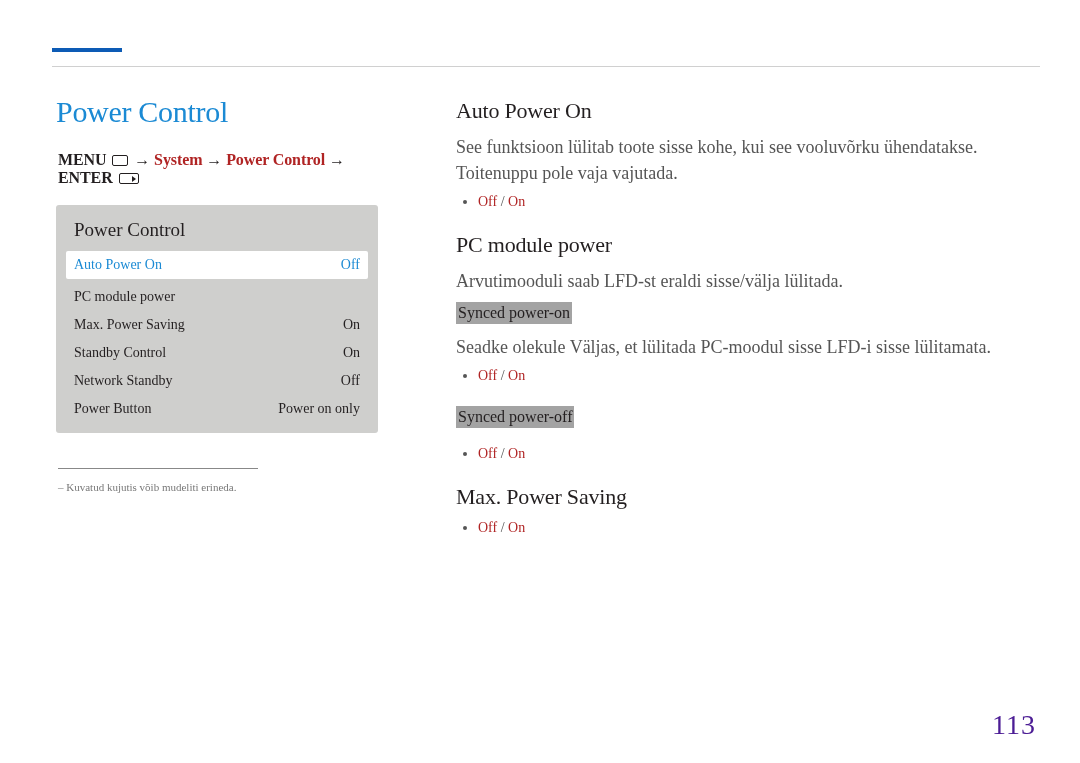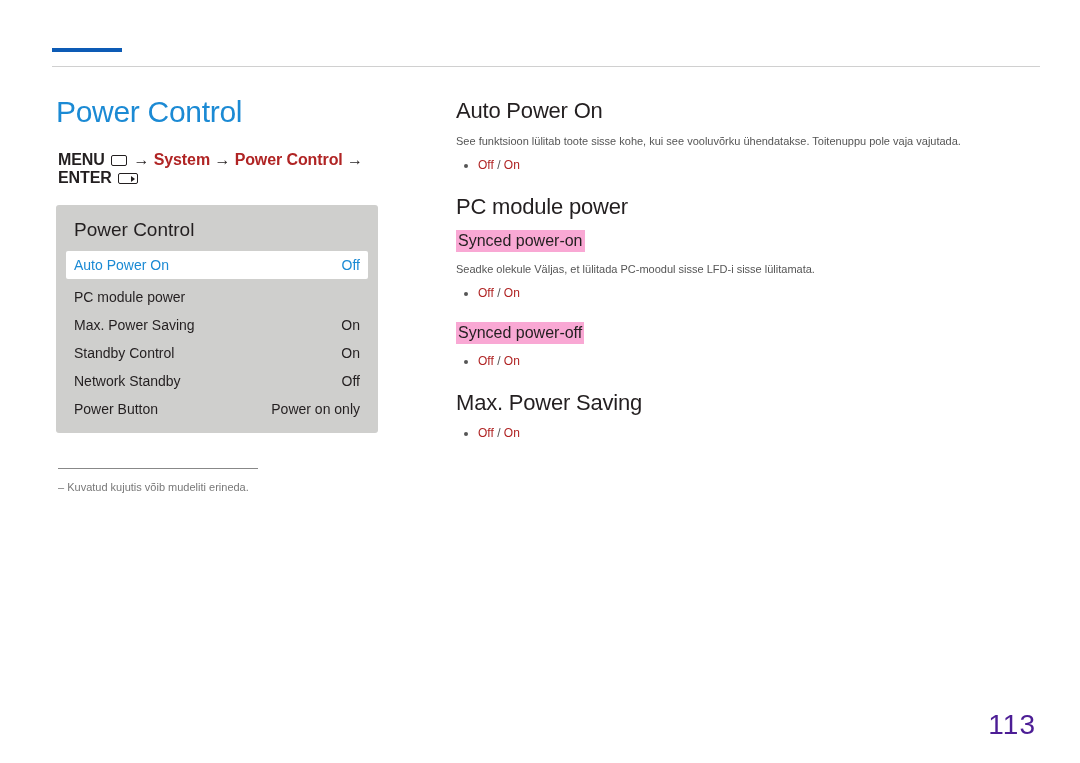--- a/index.html
+++ b/index.html
@@ -3,7 +3,7 @@
 <meta charset="utf-8">
 <style>
 html,body{margin:0;padding:0;width:1080px;height:763px;background:#fff;font-family:Arial,Helvetica,sans-serif;color:#231f20;position:relative;}
-.page{position:relative;width:1080px;height:763px;}
+.page{position:relative;width:1080px;height:763px;font-family:Liberation Serif, serif;}
 .topmark{position:absolute;left:52px;top:48px;height:4px;background:#0d5bb5;width:70px;}
 .hrule{position:absolute;left:52px;right:40px;top:66px;height:1px;background:#d0d0d0;}
 .leftcol{position:absolute;left:56px;top:95px;width:340px;}

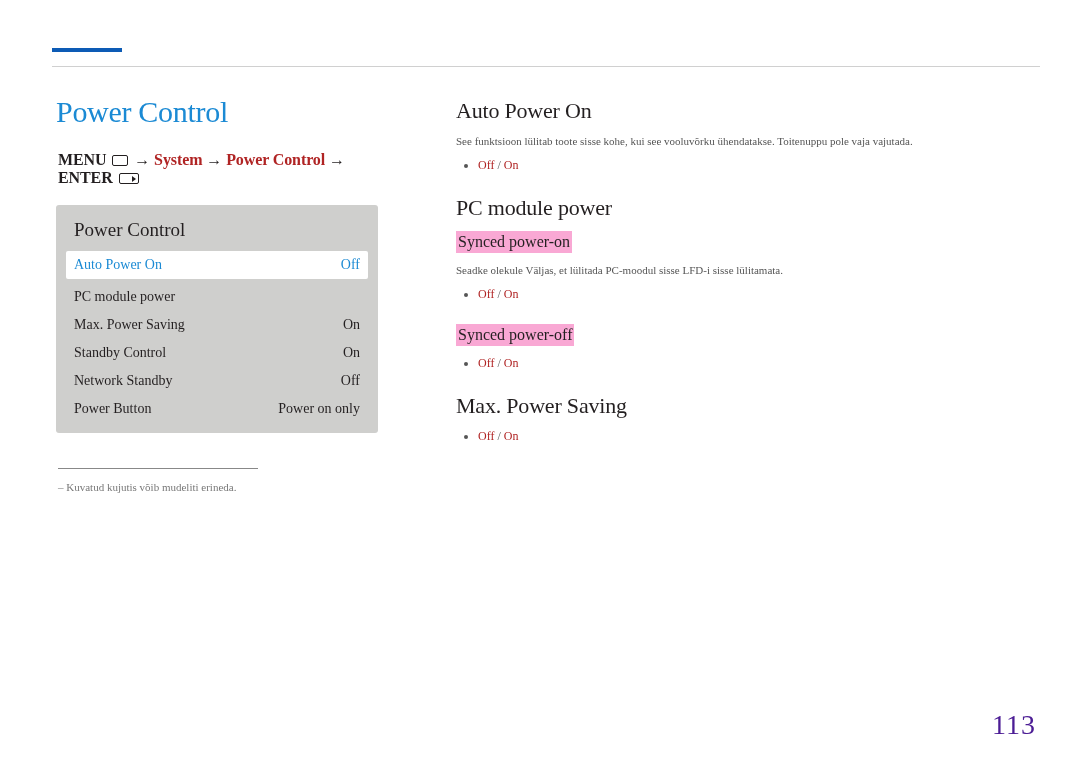--- a/index.html
+++ b/index.html
@@ -24,7 +24,7 @@
 .divline{height:1px;background:#888;margin:35px 0 12px 2px;width:200px;}
 .footnote{font-size:11px;color:#787878;margin:0 0 16px 2px;}
 h2.sec{font-size:22px;font-weight:500;margin:0 0 10px 0;color:#231f20;letter-spacing:-.2px;}
-.desc{font-size:11px;color:#555;margin:0 0 8px 0;line-height:1.45;}
+.desc{font-size:18px;color:#555;margin:0 0 8px 0;line-height:1.45;}
 .bul{font-size:12px;margin:0 0 22px 0;padding-left:22px;}
 .bul li{color:#555;}
 .bul .red{color:#b02424;}

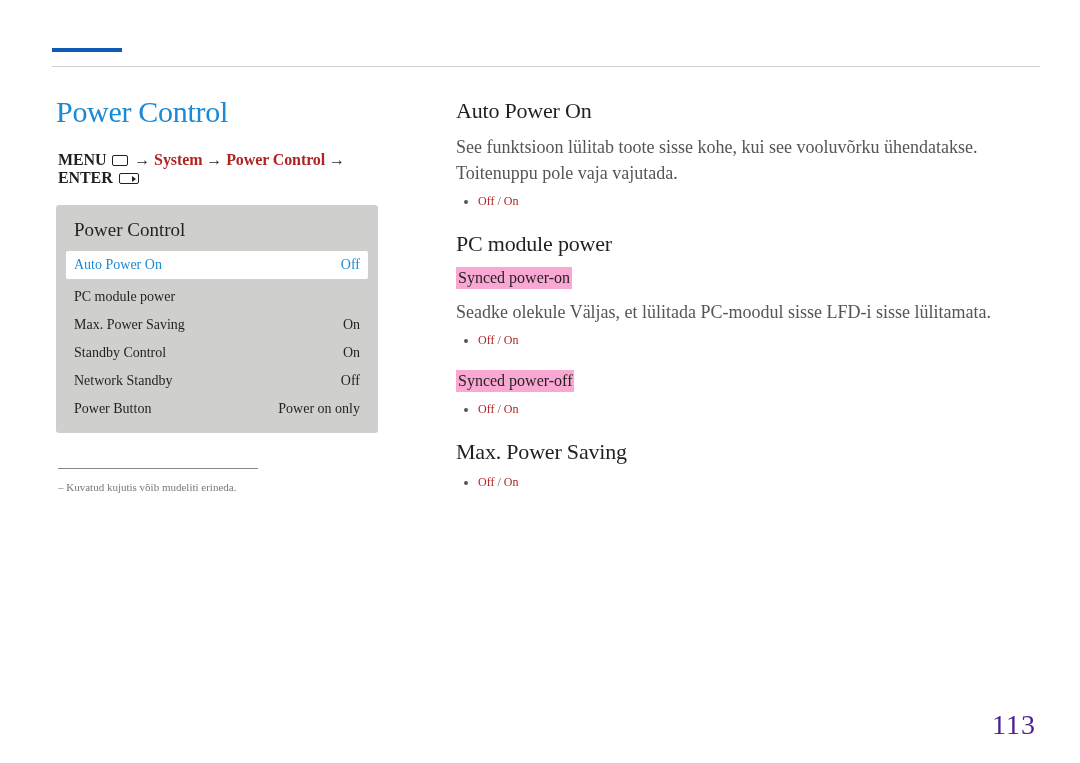--- a/index.html
+++ b/index.html
@@ -25,7 +25,7 @@
 .footnote{font-size:11px;color:#787878;margin:0 0 16px 2px;}
 h2.sec{font-size:22px;font-weight:500;margin:0 0 10px 0;color:#231f20;letter-spacing:-.2px;}
 .desc{font-size:18px;color:#555;margin:0 0 8px 0;line-height:1.45;}
-.bul{font-size:12px;margin:0 0 22px 0;padding-left:22px;}
+.bul{font-size:14px;margin:8px 0 22px 0;padding-left:22px;}
 .bul li{color:#555;}
 .bul .red{color:#b02424;}
 .dash{font-size:12.5px;color:#666;margin:4px 0 14px 0;padding-left:14px;position:relative;}

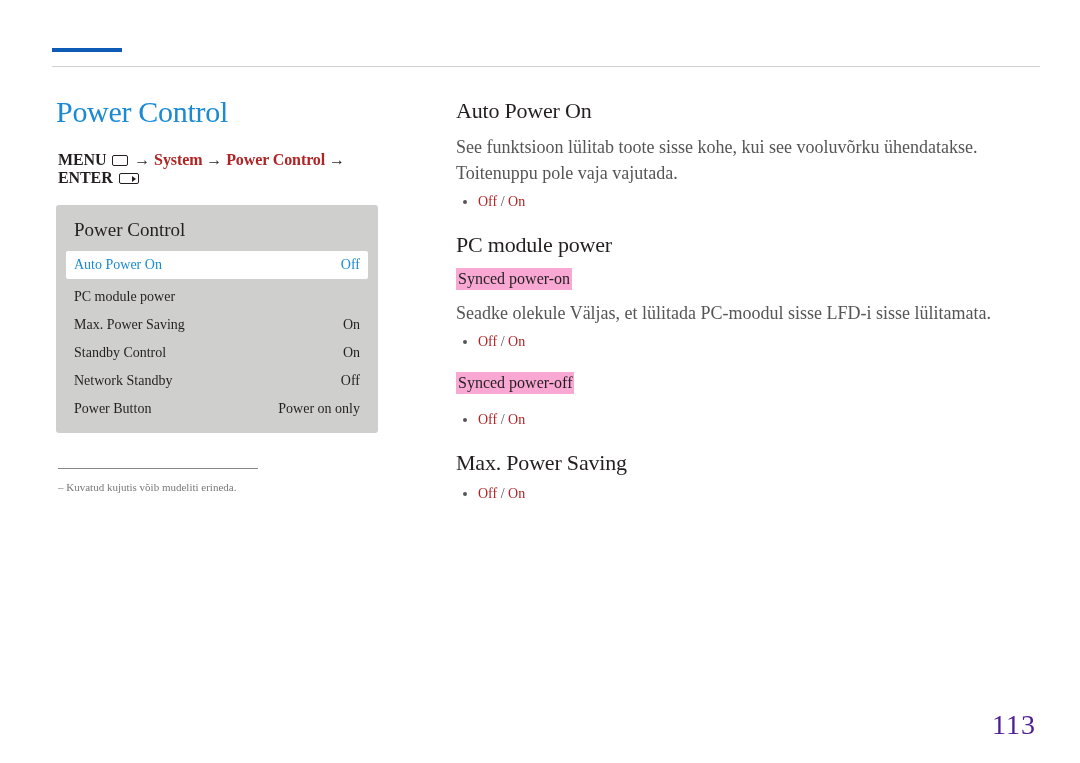--- a/index.html
+++ b/index.html
@@ -98,6 +98,7 @@
   </ul>
 
   <h2 class="sec">PC module power</h2>
+  <p class="desc">Arvutimooduli saab LFD-st eraldi sisse/välja lülitada.</p>
 
   <h3 class="hl">Synced power-on</h3>
   <p class="desc">Seadke olekule Väljas, et lülitada PC-moodul sisse LFD-i sisse lülitamata.</p>

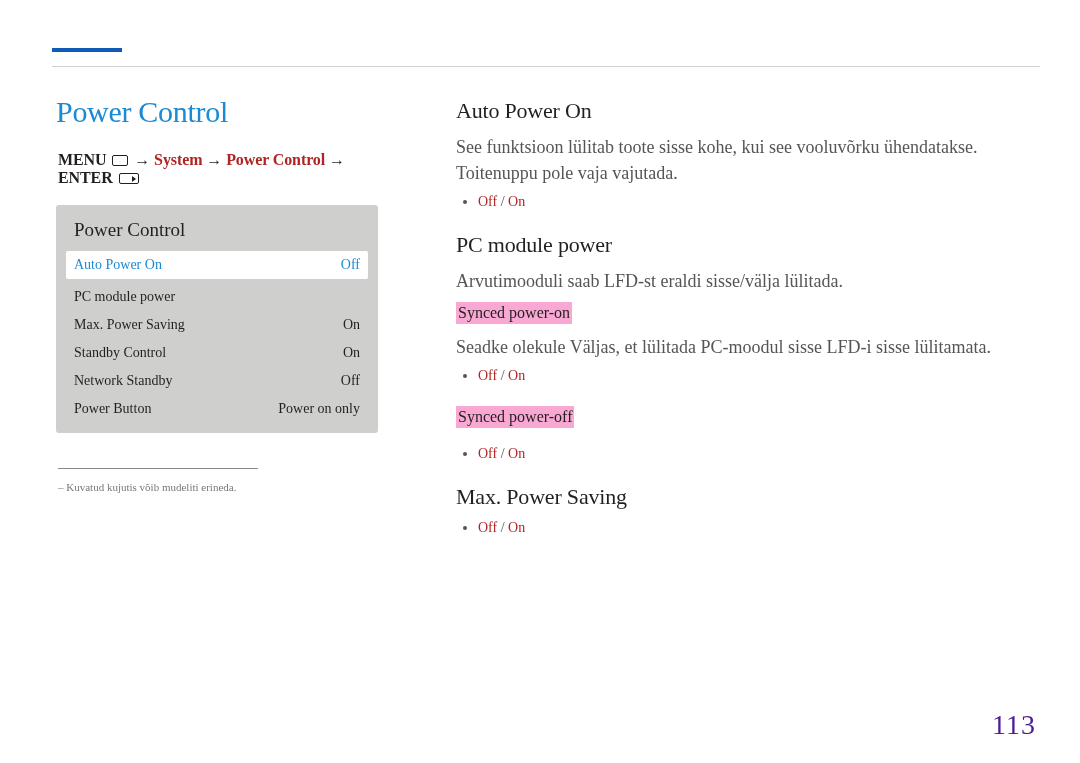--- a/index.html
+++ b/index.html
@@ -31,7 +31,7 @@
 .dash{font-size:12.5px;color:#666;margin:4px 0 14px 0;padding-left:14px;position:relative;}
 .dash::before{content:"";position:absolute;left:0;top:7px;width:8px;height:1px;background:#666;}
 .dash .embold{color:#b02424;font-weight:700;}
-h3.hl{display:inline-block;background:#f9a8d4;font-size:16px;font-weight:500;padding:2px 2px;margin:0 0 10px 0;color:#231f20;}
+h3.hl{display:inline-block;background:#a3a3a3;font-size:16px;font-weight:500;padding:2px 2px;margin:0 0 10px 0;color:#231f20;}
 .pgnum{position:absolute;right:44px;bottom:22px;font-size:28px;font-weight:300;color:#4c1d95;letter-spacing:1px;}
 </style>
 </head>

